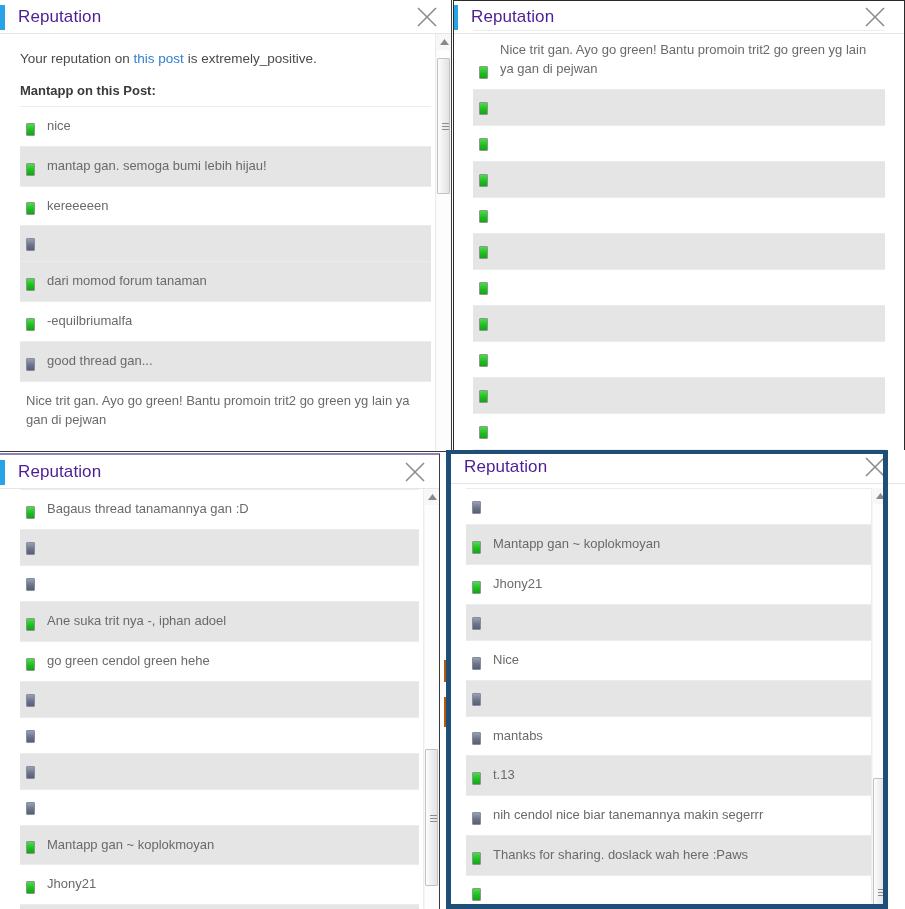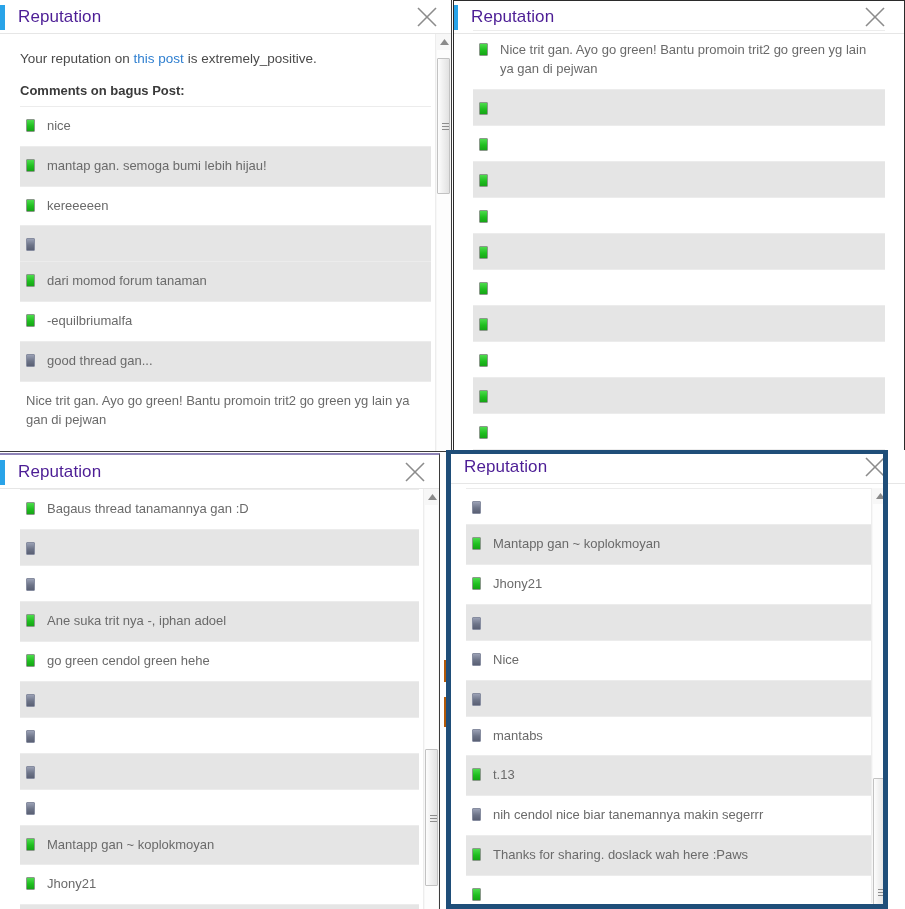--- a/index.html
+++ b/index.html
@@ -92,7 +92,7 @@
   .rep-list { padding: 0 20px 0 20px; }
   .rep-row {
     display: flex;
-    align-items: flex-start;
+    align-items: flex-end;
     gap: 12px;
     padding: 10px 8px 10px 6px;
     border-top: 1px solid #ececec;

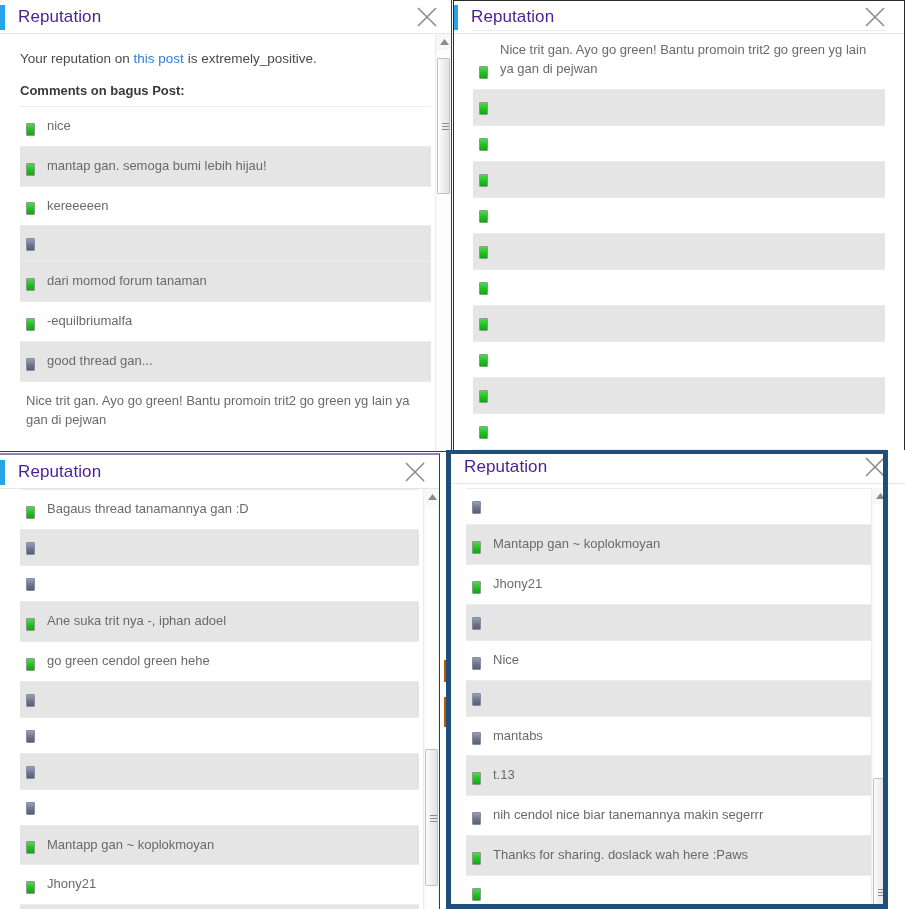--- a/index.html
+++ b/index.html
@@ -208,7 +208,7 @@
       <div class="intro">
         <span>Your reputation on </span><a href="#">this post</a><span> is extremely_positive.</span>
       </div>
-      <div class="subhead">Comments on bagus Post:</div>
+      <div class="subhead">Mantapp on this Post:</div>
       <div class="rep-list" id="list-tl">
           <div class="rep-row first">
             <span class="badge green"></span>

